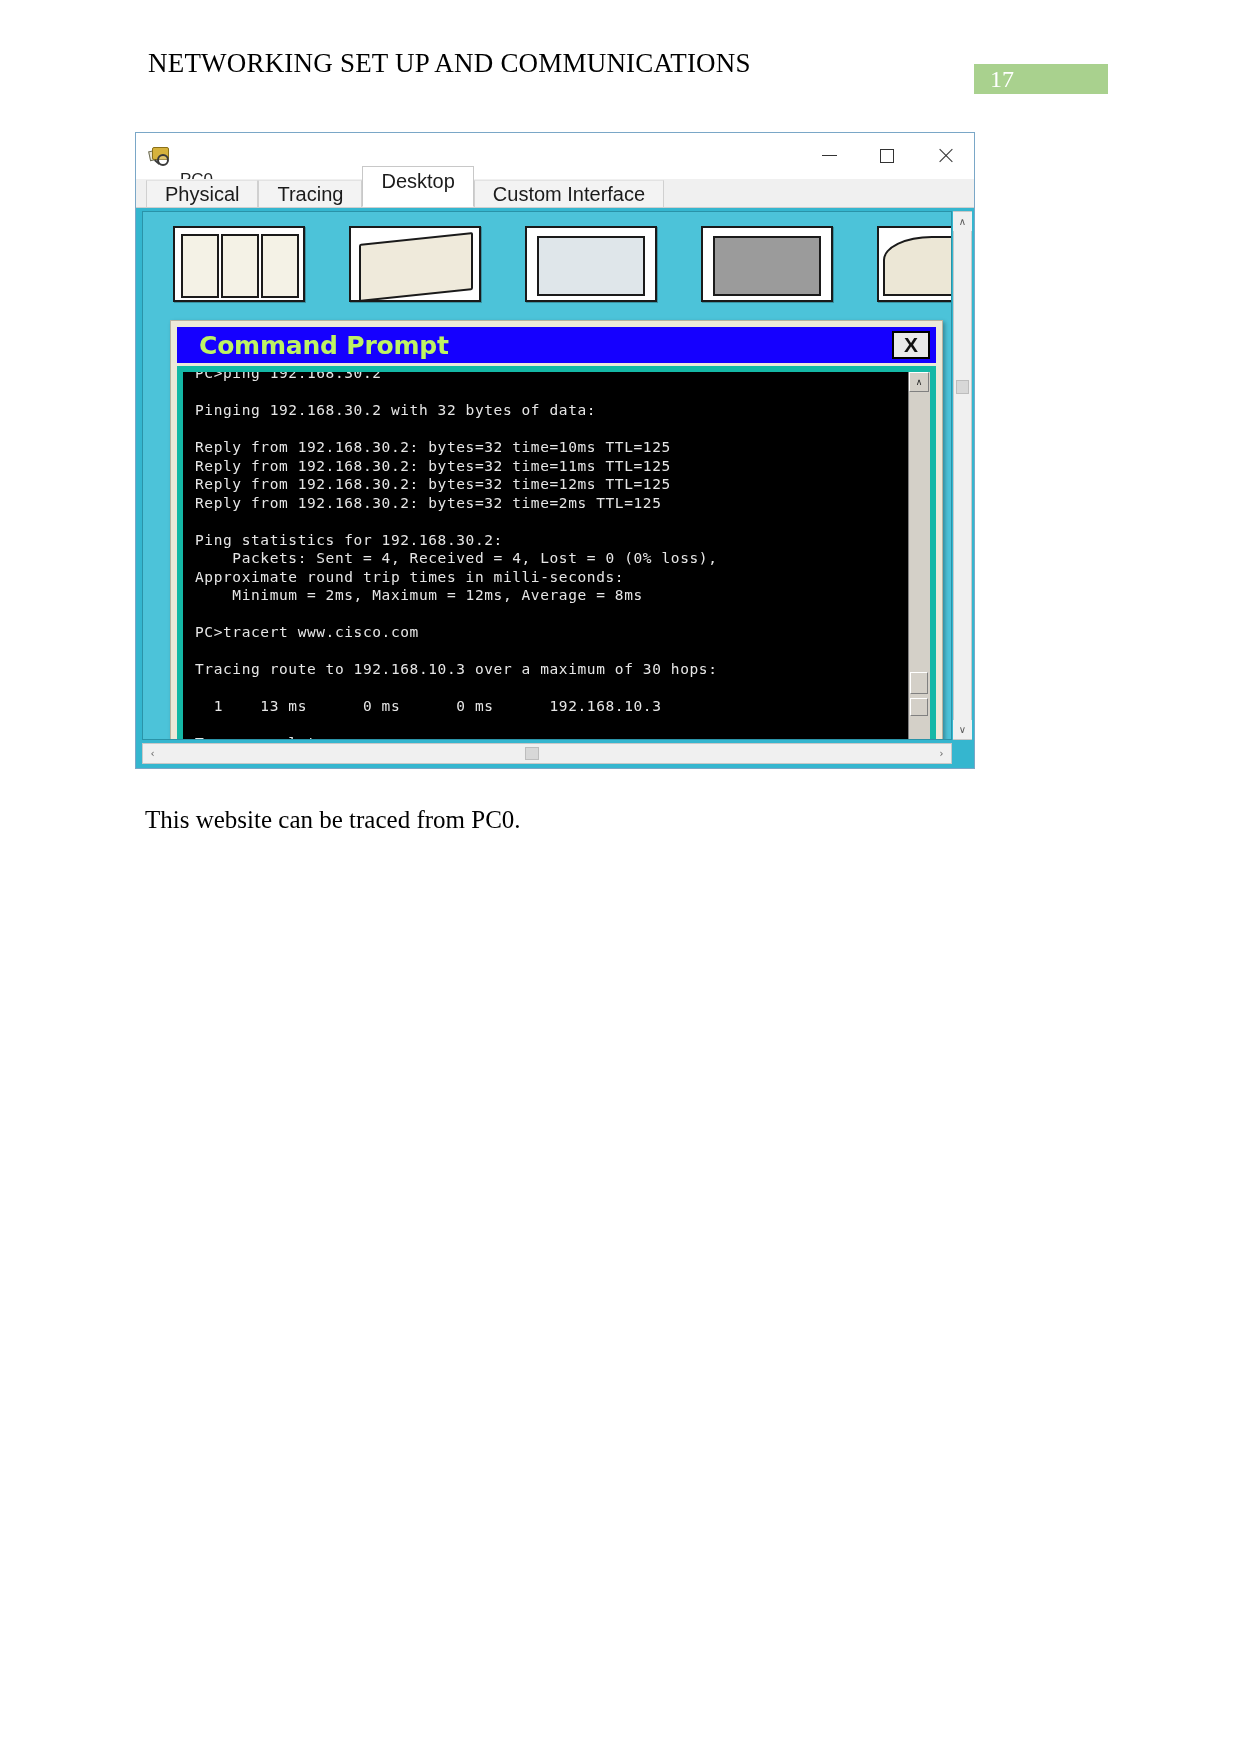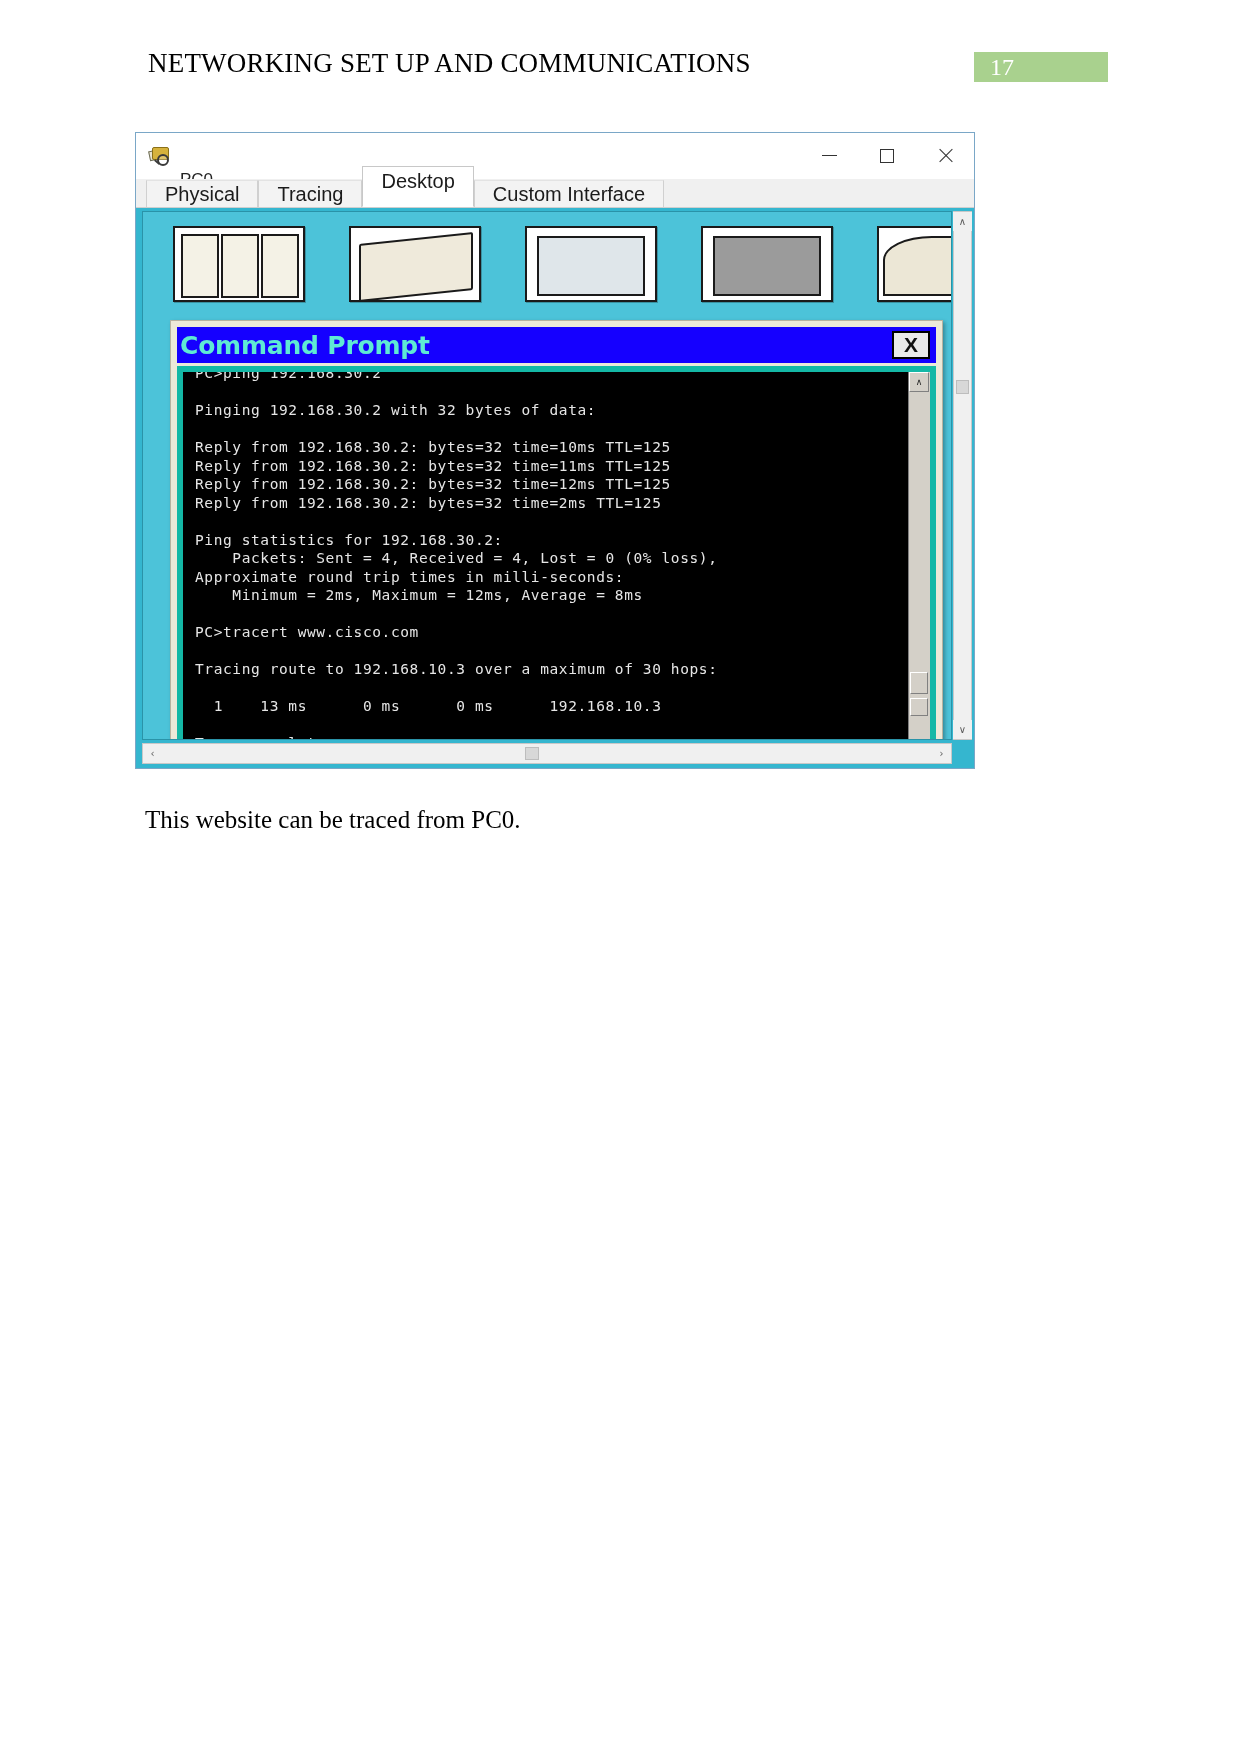--- a/index.html
+++ b/index.html
@@ -37,7 +37,7 @@
   .page-number-badge {
     position: absolute;
     left: 974px;
-    top: 4px;
+    top: 16px;
     width: 134px;
     height: 30px;
     background: #a9d18e;

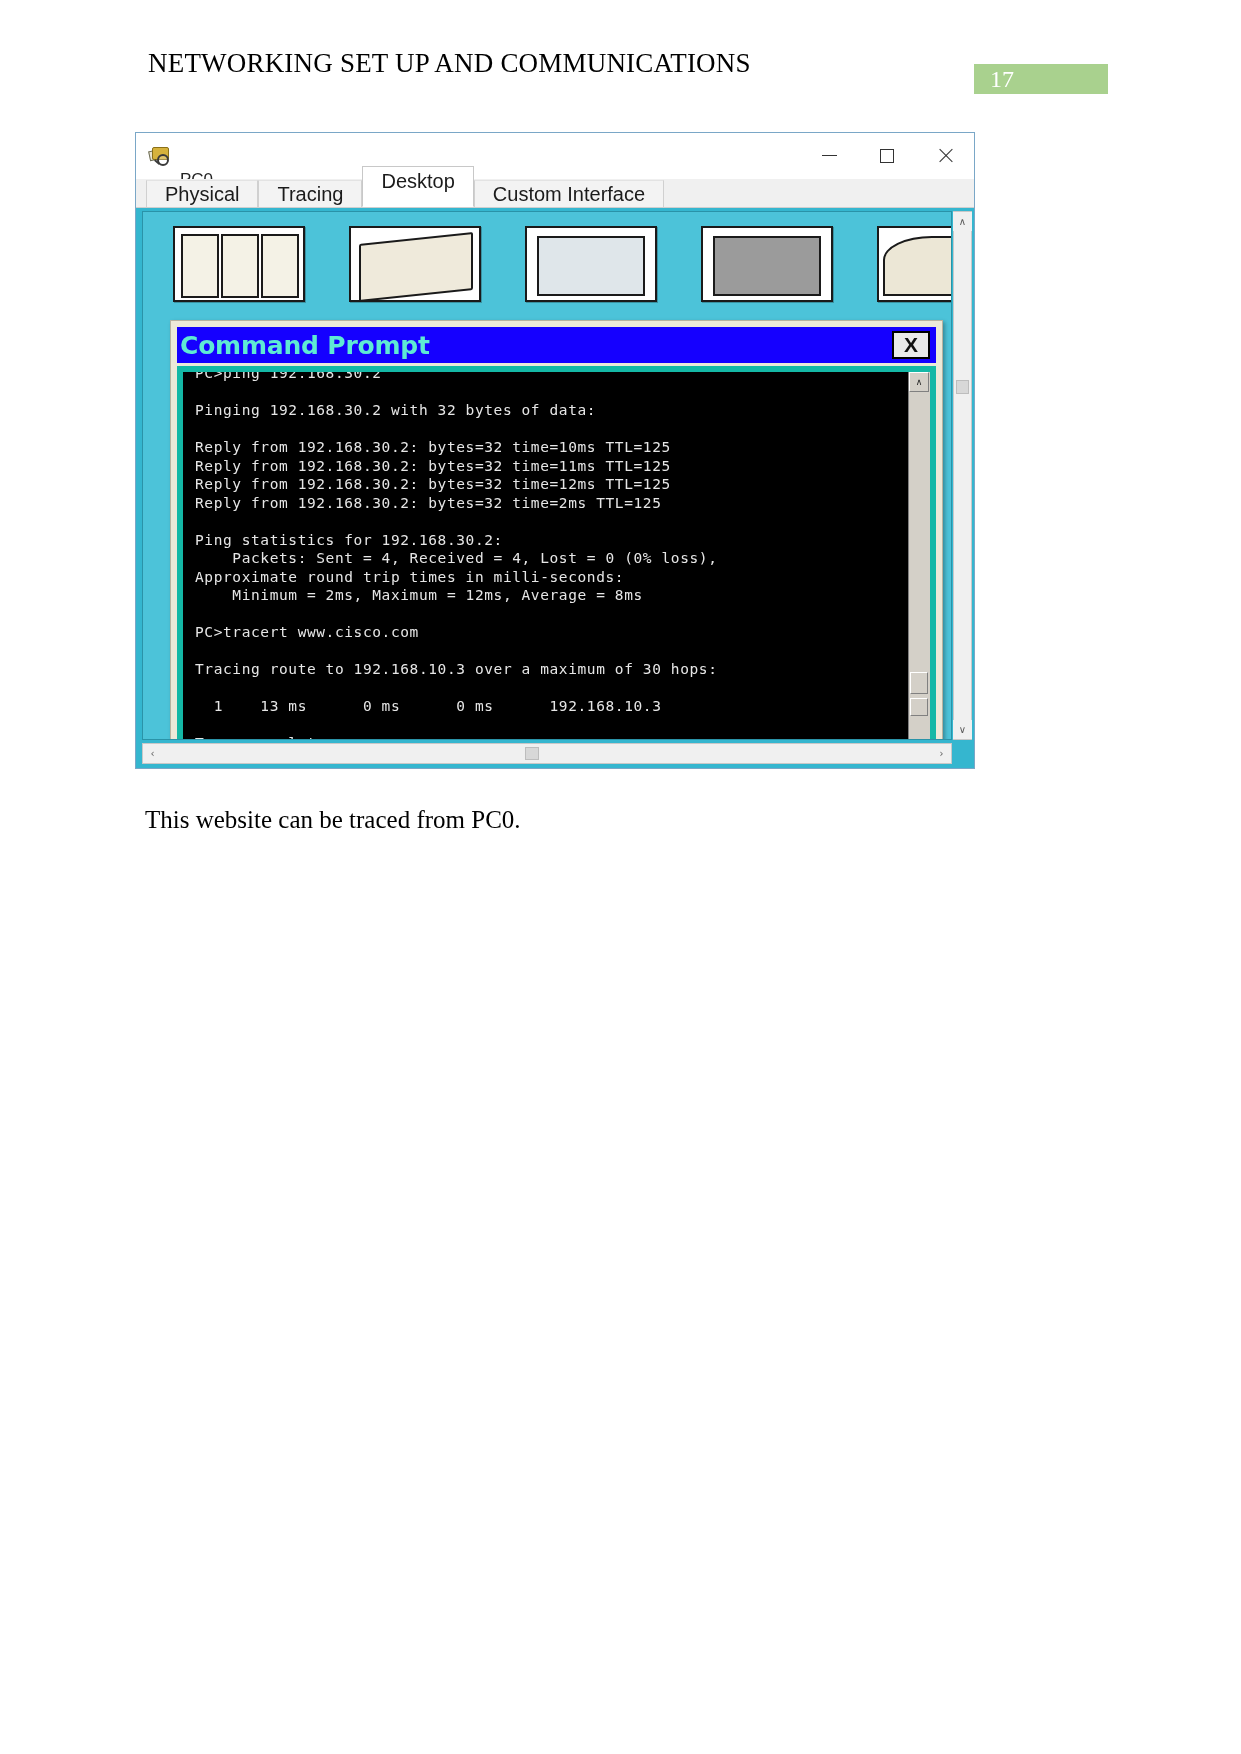--- a/index.html
+++ b/index.html
@@ -276,11 +276,11 @@
     justify-content: space-between;
   }
   .cmd-title-text {
-    margin-left: 3px;
+    margin-left: 22px;
     font-family: "DejaVu Sans", sans-serif;
     font-weight: bold;
     font-size: 25px;
-    color: #5eead4;
+    color: #bef264;
     letter-spacing: -0.2px;
   }
   .cmd-close {

